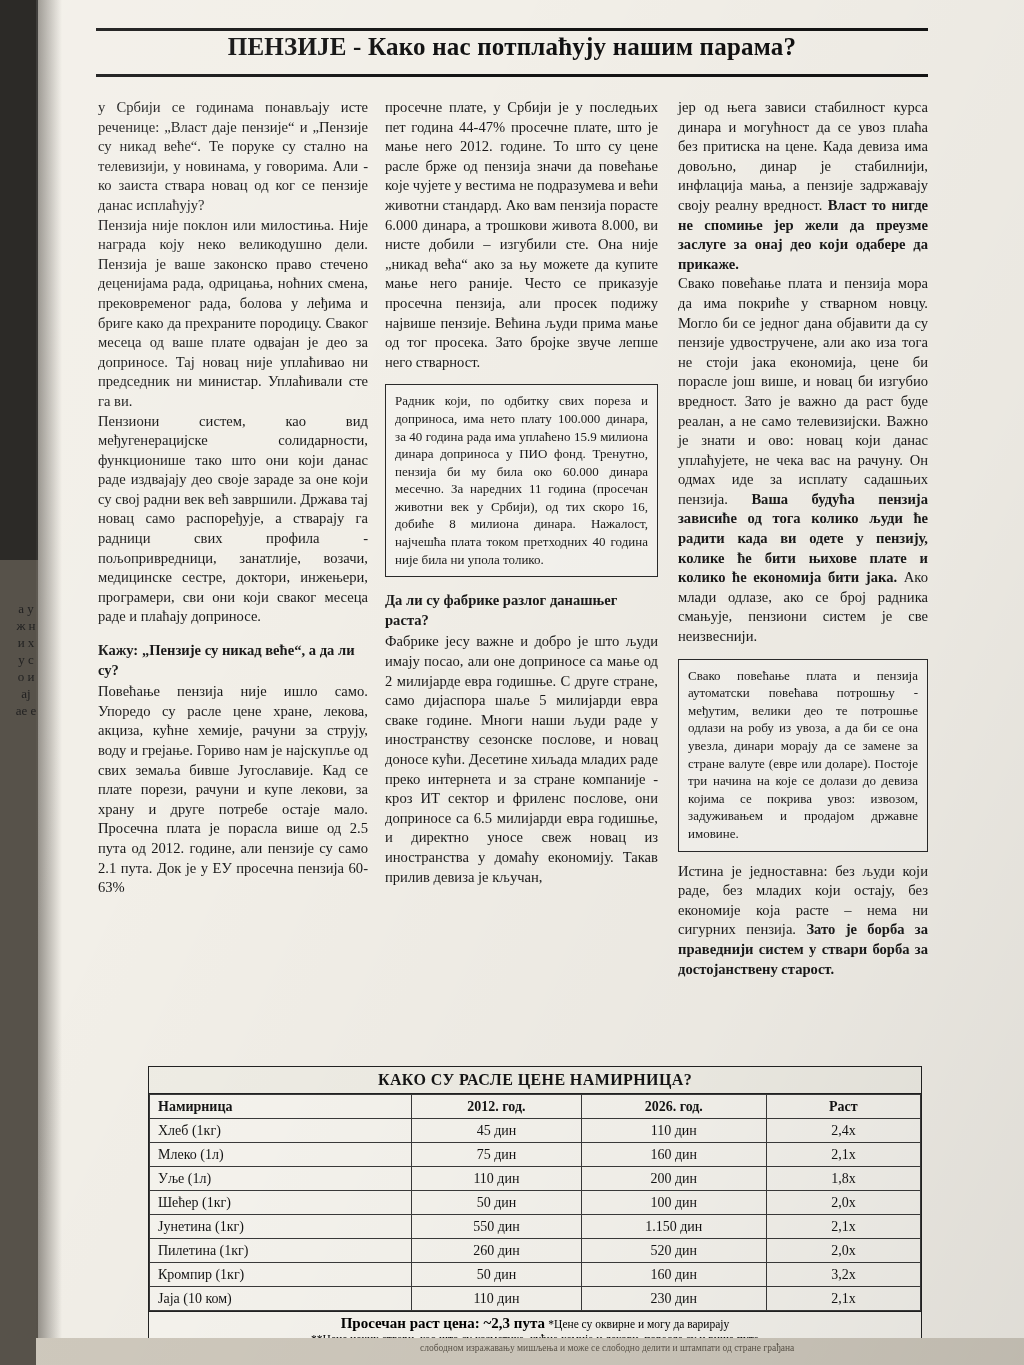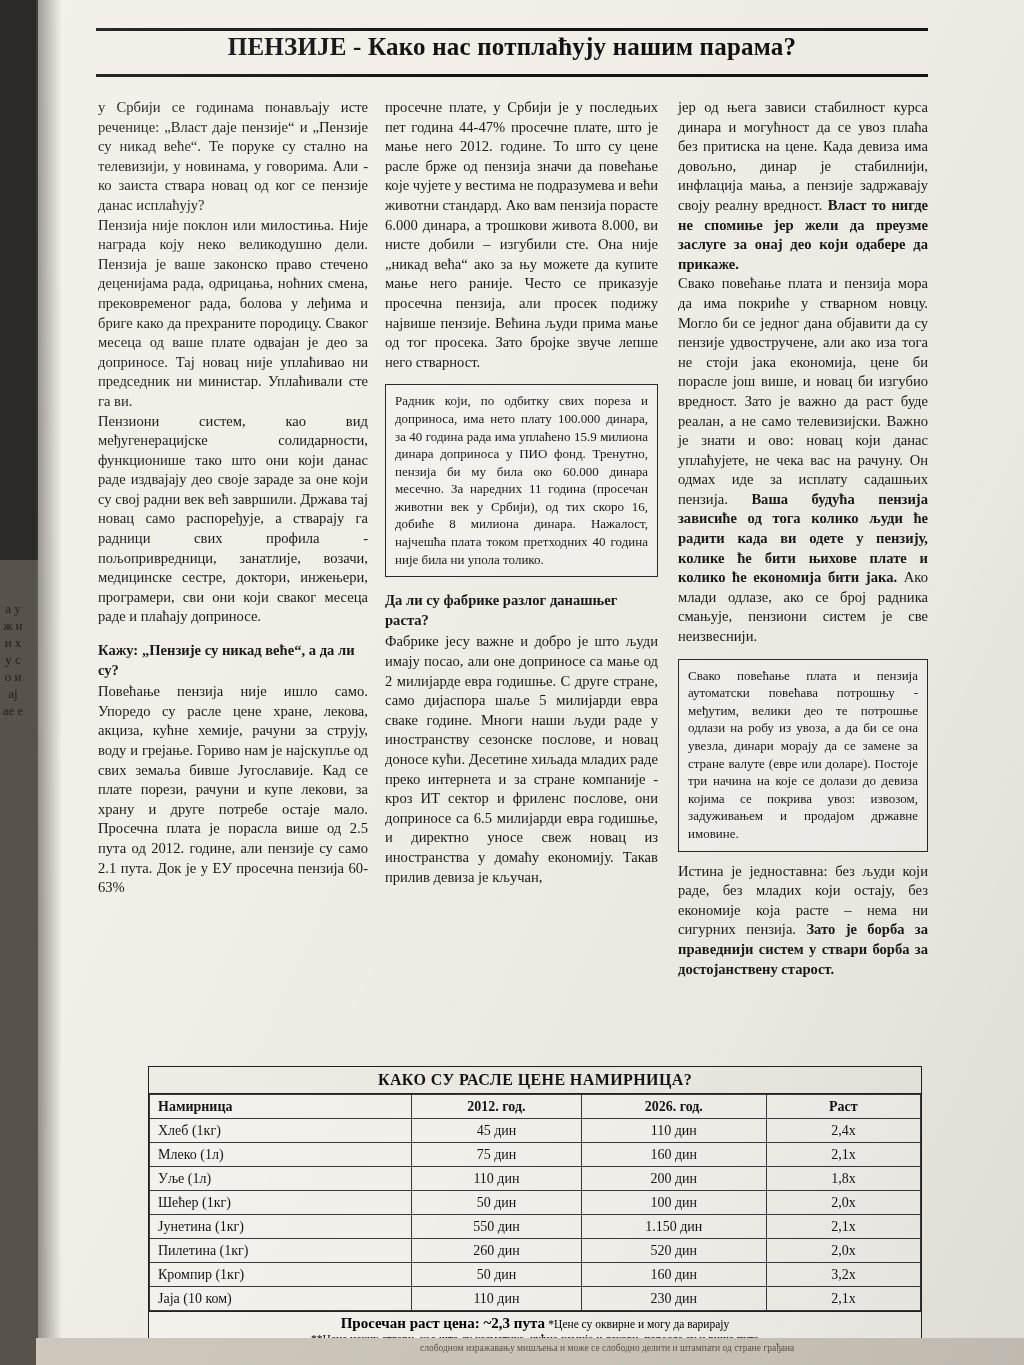--- a/index.html
+++ b/index.html
@@ -45,7 +45,7 @@
   }
   .edge-text {
     position: absolute;
-    left: 1px;
+    left: 14px;
     top: 600px;
     width: 24px;
     font-family: "Liberation Serif", serif;

